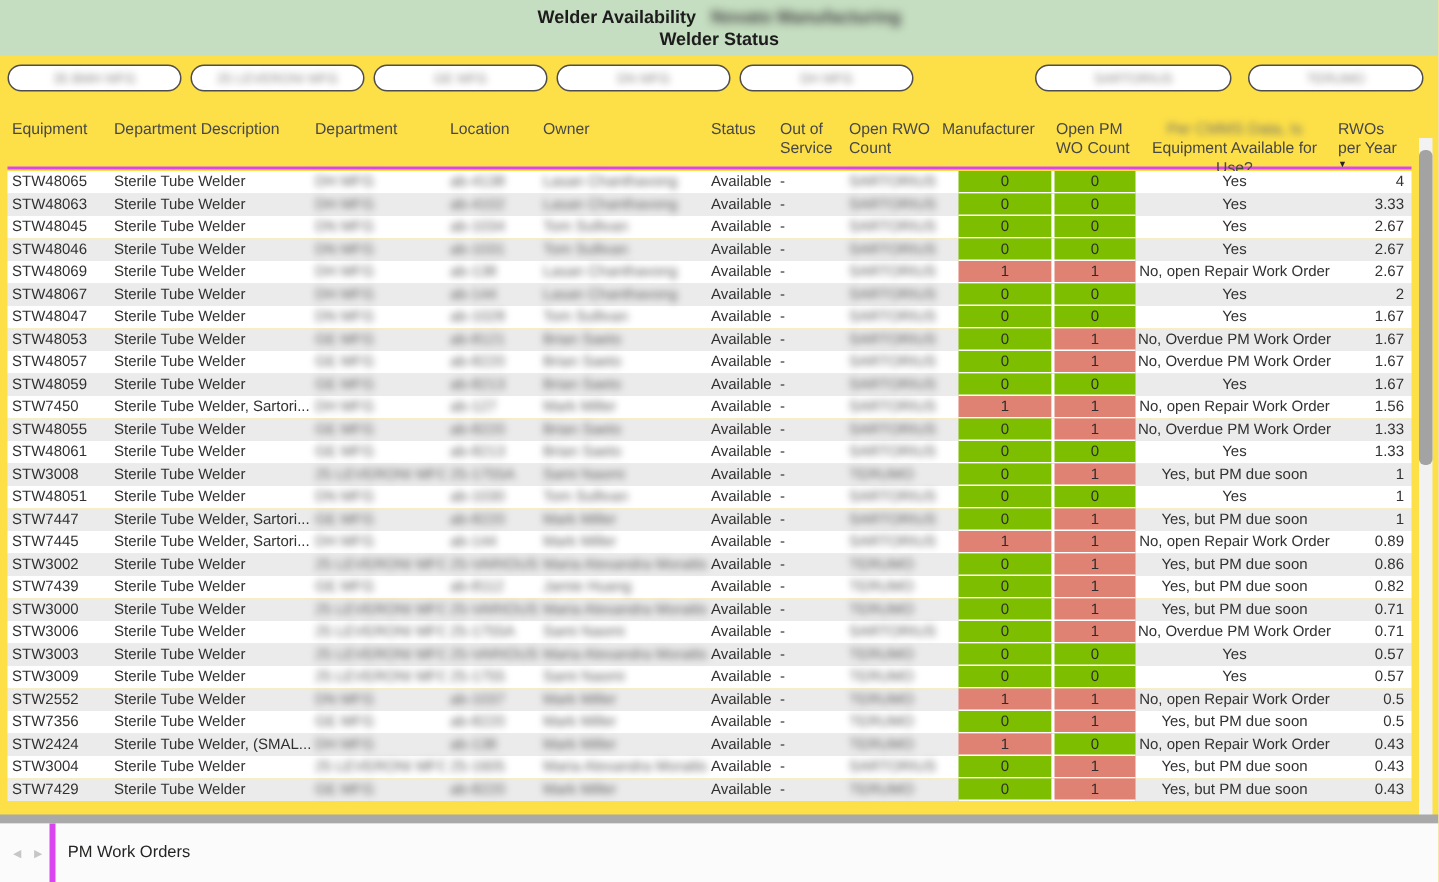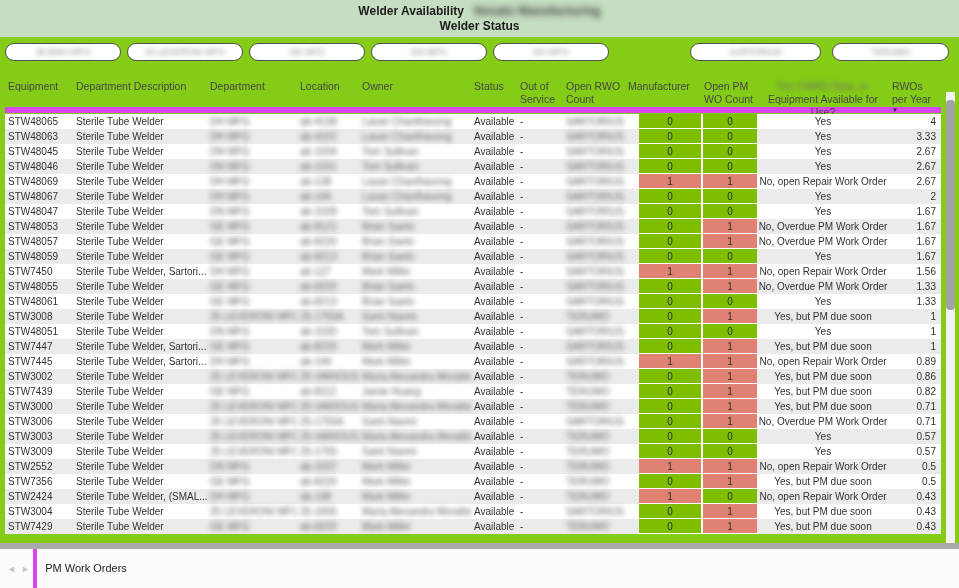--- a/index.html
+++ b/index.html
@@ -5,7 +5,7 @@
   * { margin:0; padding:0; box-sizing:border-box; }
   html,body { background:#e6e6e6; }
   body { font-family:"Liberation Sans", sans-serif; }
-  #app { position:relative; width:959px; height:588px; background:#84cc16; overflow:hidden; color:#323130; font-size:10px; }
+  #app { position:relative; width:959px; height:588px; background:#fde047; overflow:hidden; color:#323130; font-size:10px; }
 
   
   .title-band { position:absolute; top:0; left:0; width:959px; height:37px; background:#c5ddc0; text-align:center; }

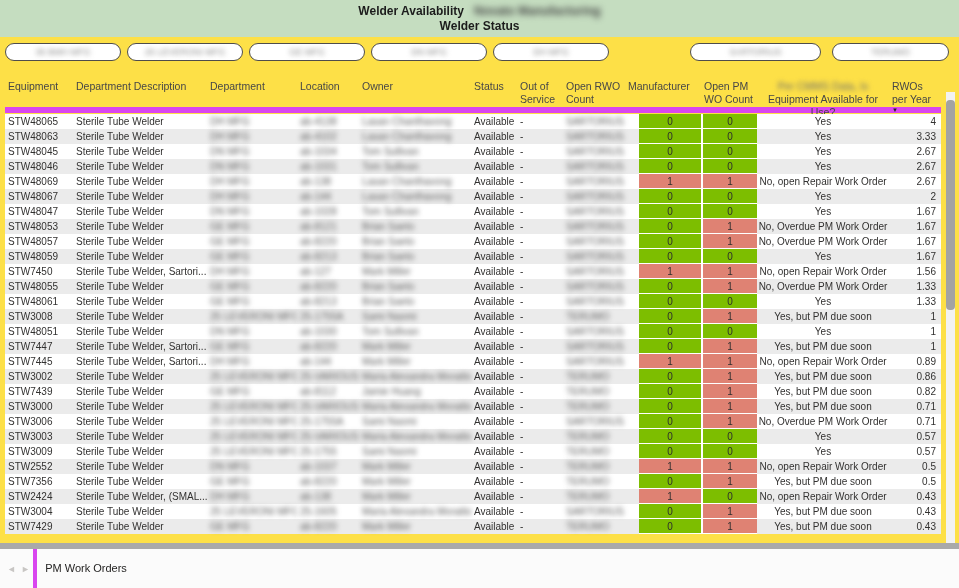--- a/index.html
+++ b/index.html
@@ -24,7 +24,7 @@
 
   
   .thead { position:absolute; top:74px; left:5px; width:936px; height:39px; display:flex;
-           border-bottom:6px solid #d946ef; font-size:10.5px; color:#474747; }
+           border-bottom:2px solid #d946ef; font-size:10.5px; color:#474747; }
   .th { padding:6px 2px 0 3px; line-height:13px; }
   .th .redline { filter:blur(2.5px); color:#6e6e6e; display:block; }
   .th.ctr { text-align:center; padding-left:0; padding-right:0; }

